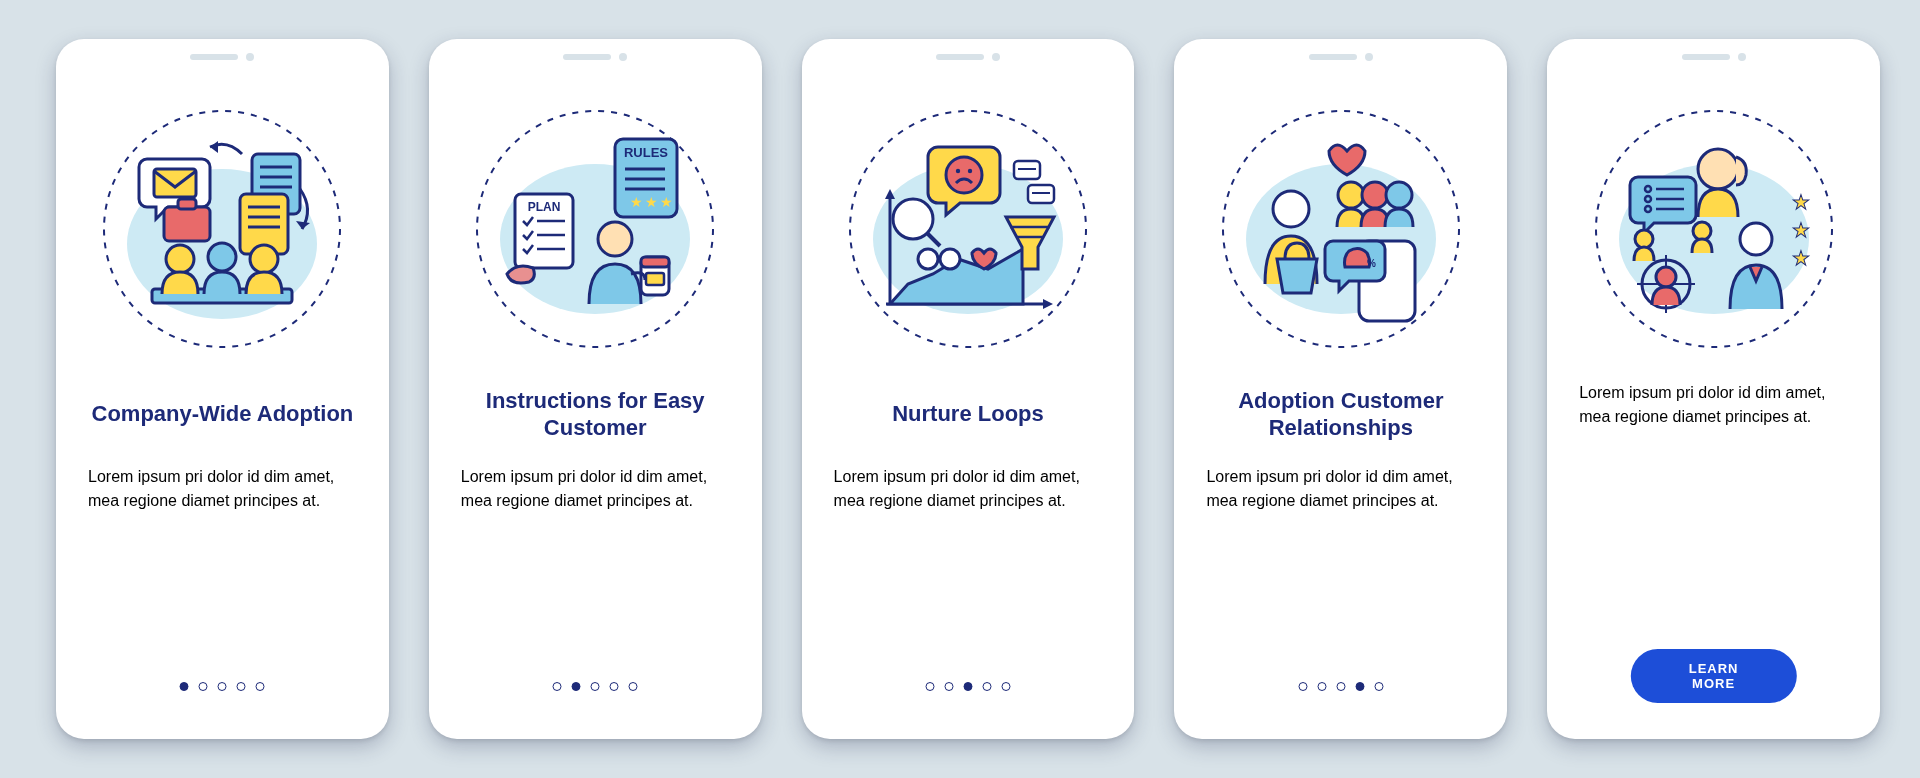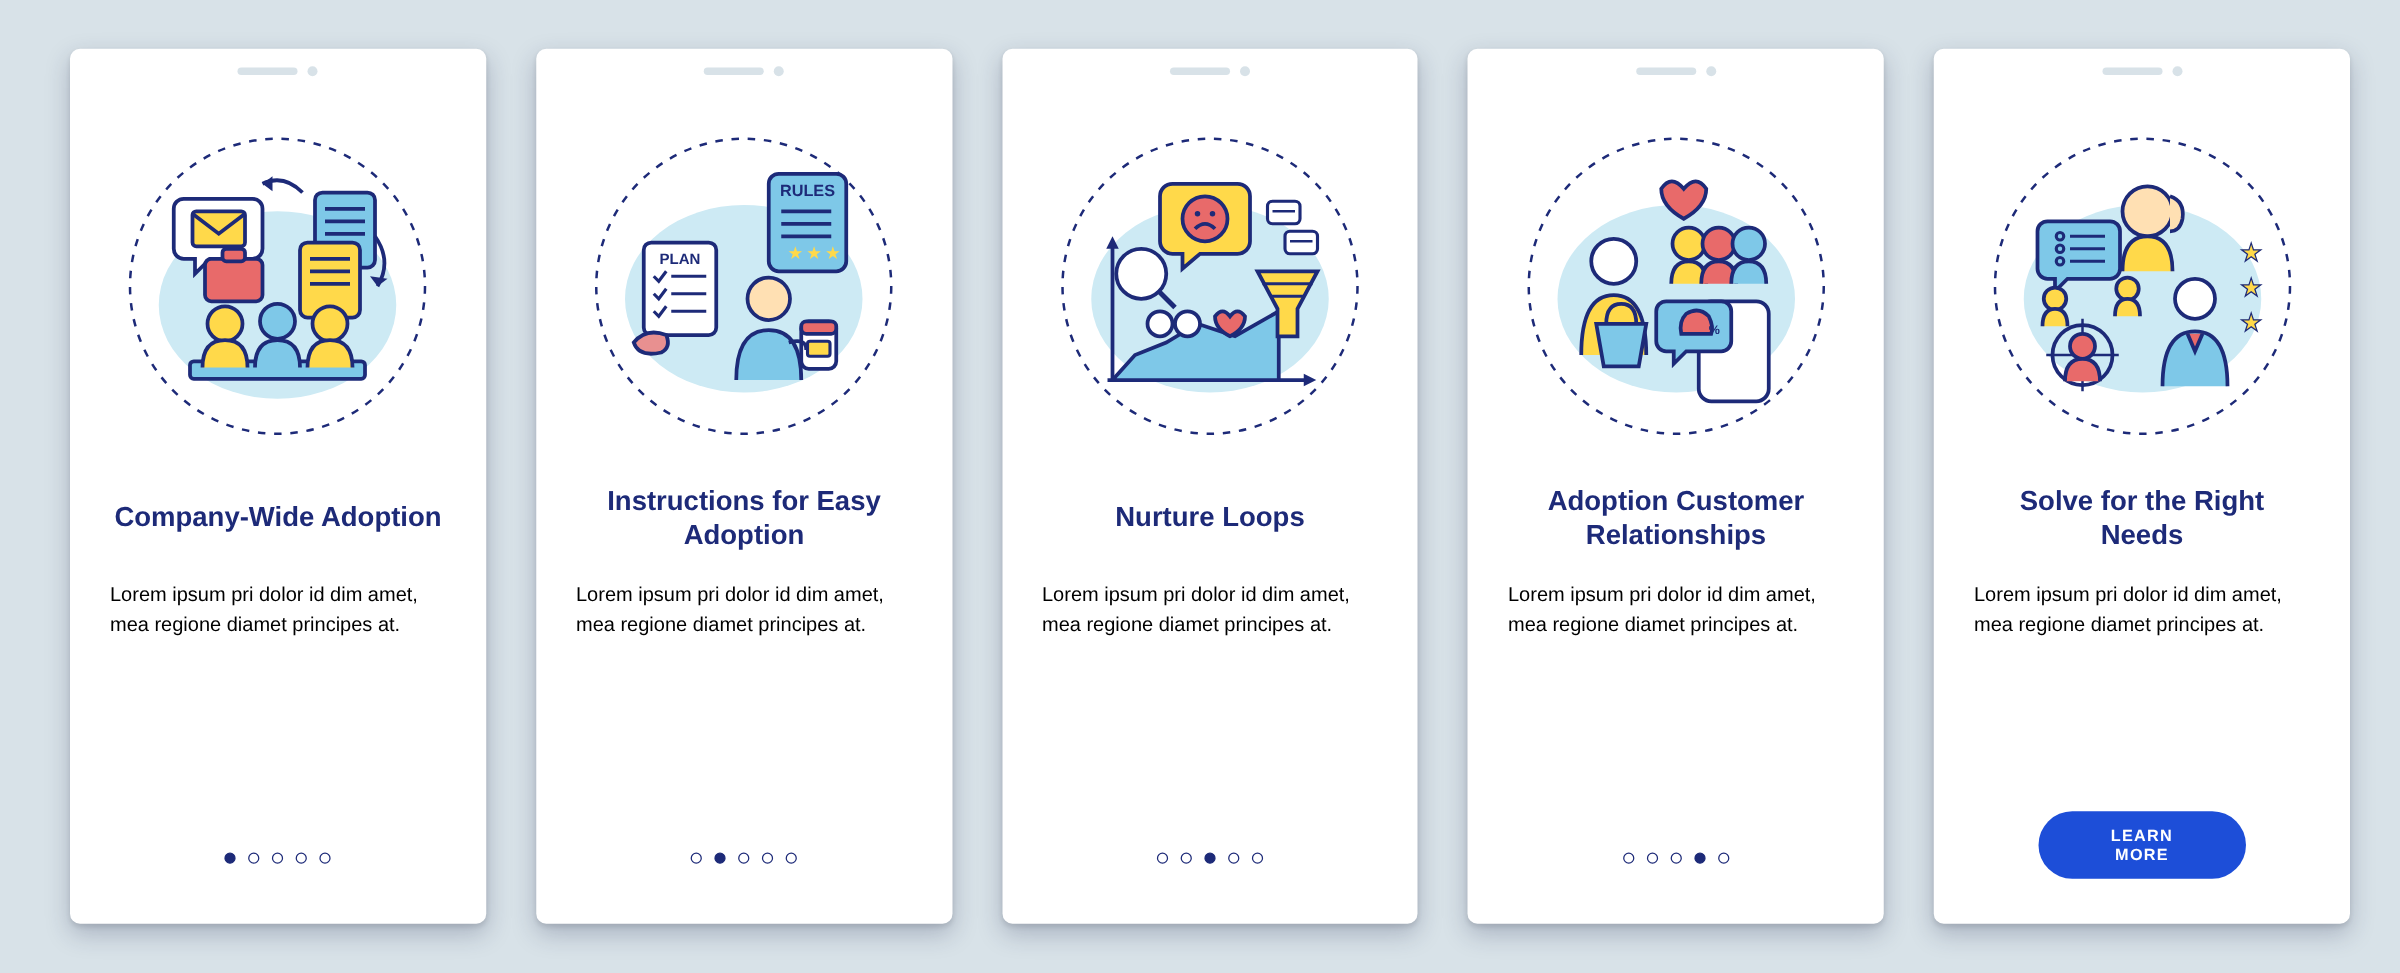--- a/index.html
+++ b/index.html
@@ -18,7 +18,7 @@
     width: 340px;
     height: 700px;
     background: #fff;
-    border-radius: 8px;
+    border-radius: 28px;
     box-shadow: 0 8px 20px rgba(30,40,80,0.25), 0 2px 4px rgba(0,0,0,0.1);
     position: relative;
     padding: 50px 28px 40px;

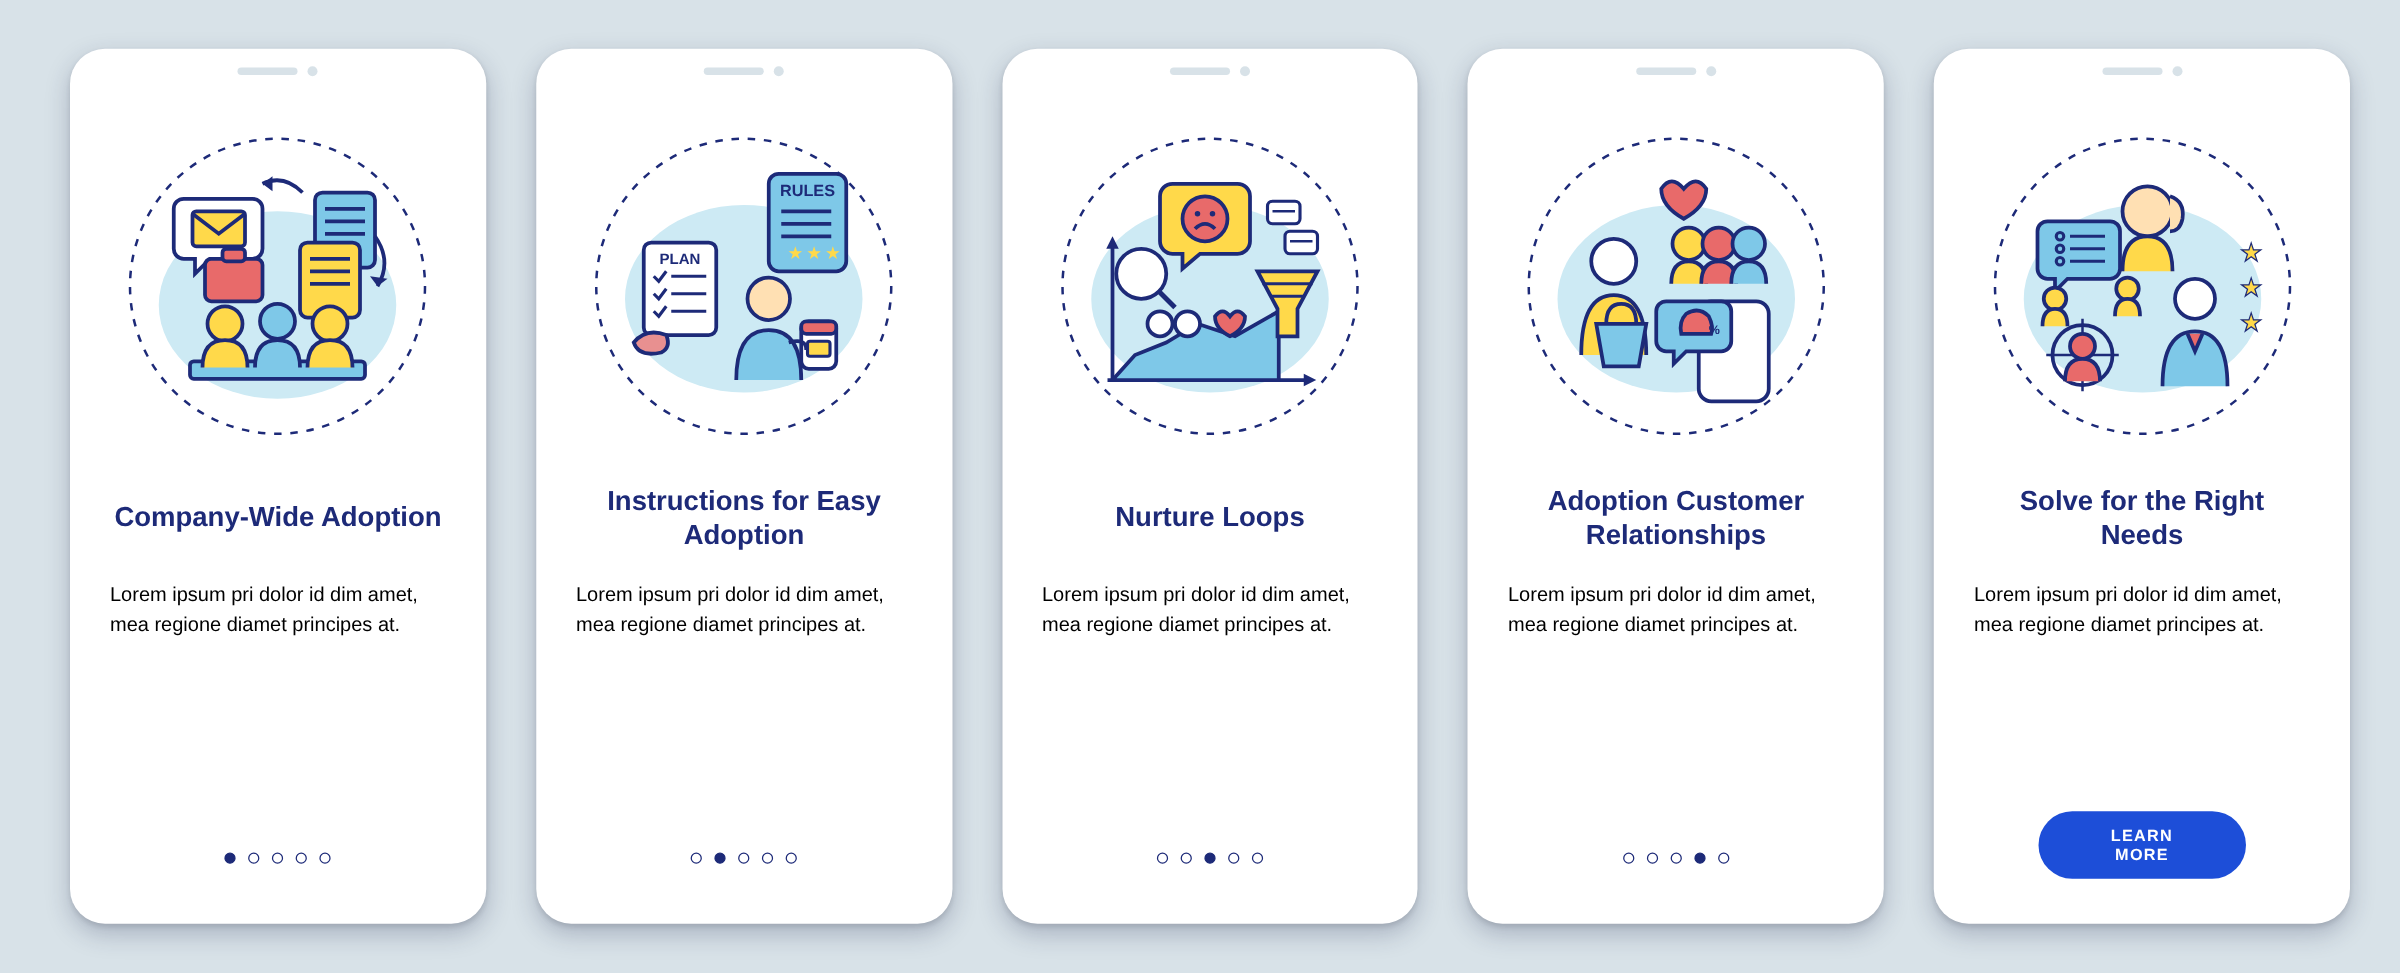--- a/index.html
+++ b/index.html
@@ -189,7 +189,7 @@
       <path d="M166 175 q14 -4 14 6" fill="none" stroke="#1d2a78" stroke-width="3"></path>
     </svg>
   </div>
-  <div class="title">Instructions for Easy Adoption</div>
+  <div class="title">Instructions for Easy Customer</div>
   <div class="body">Lorem ipsum pri dolor id dim amet, mea regione diamet principes at.</div>
   <div class="dots">
     <span></span>

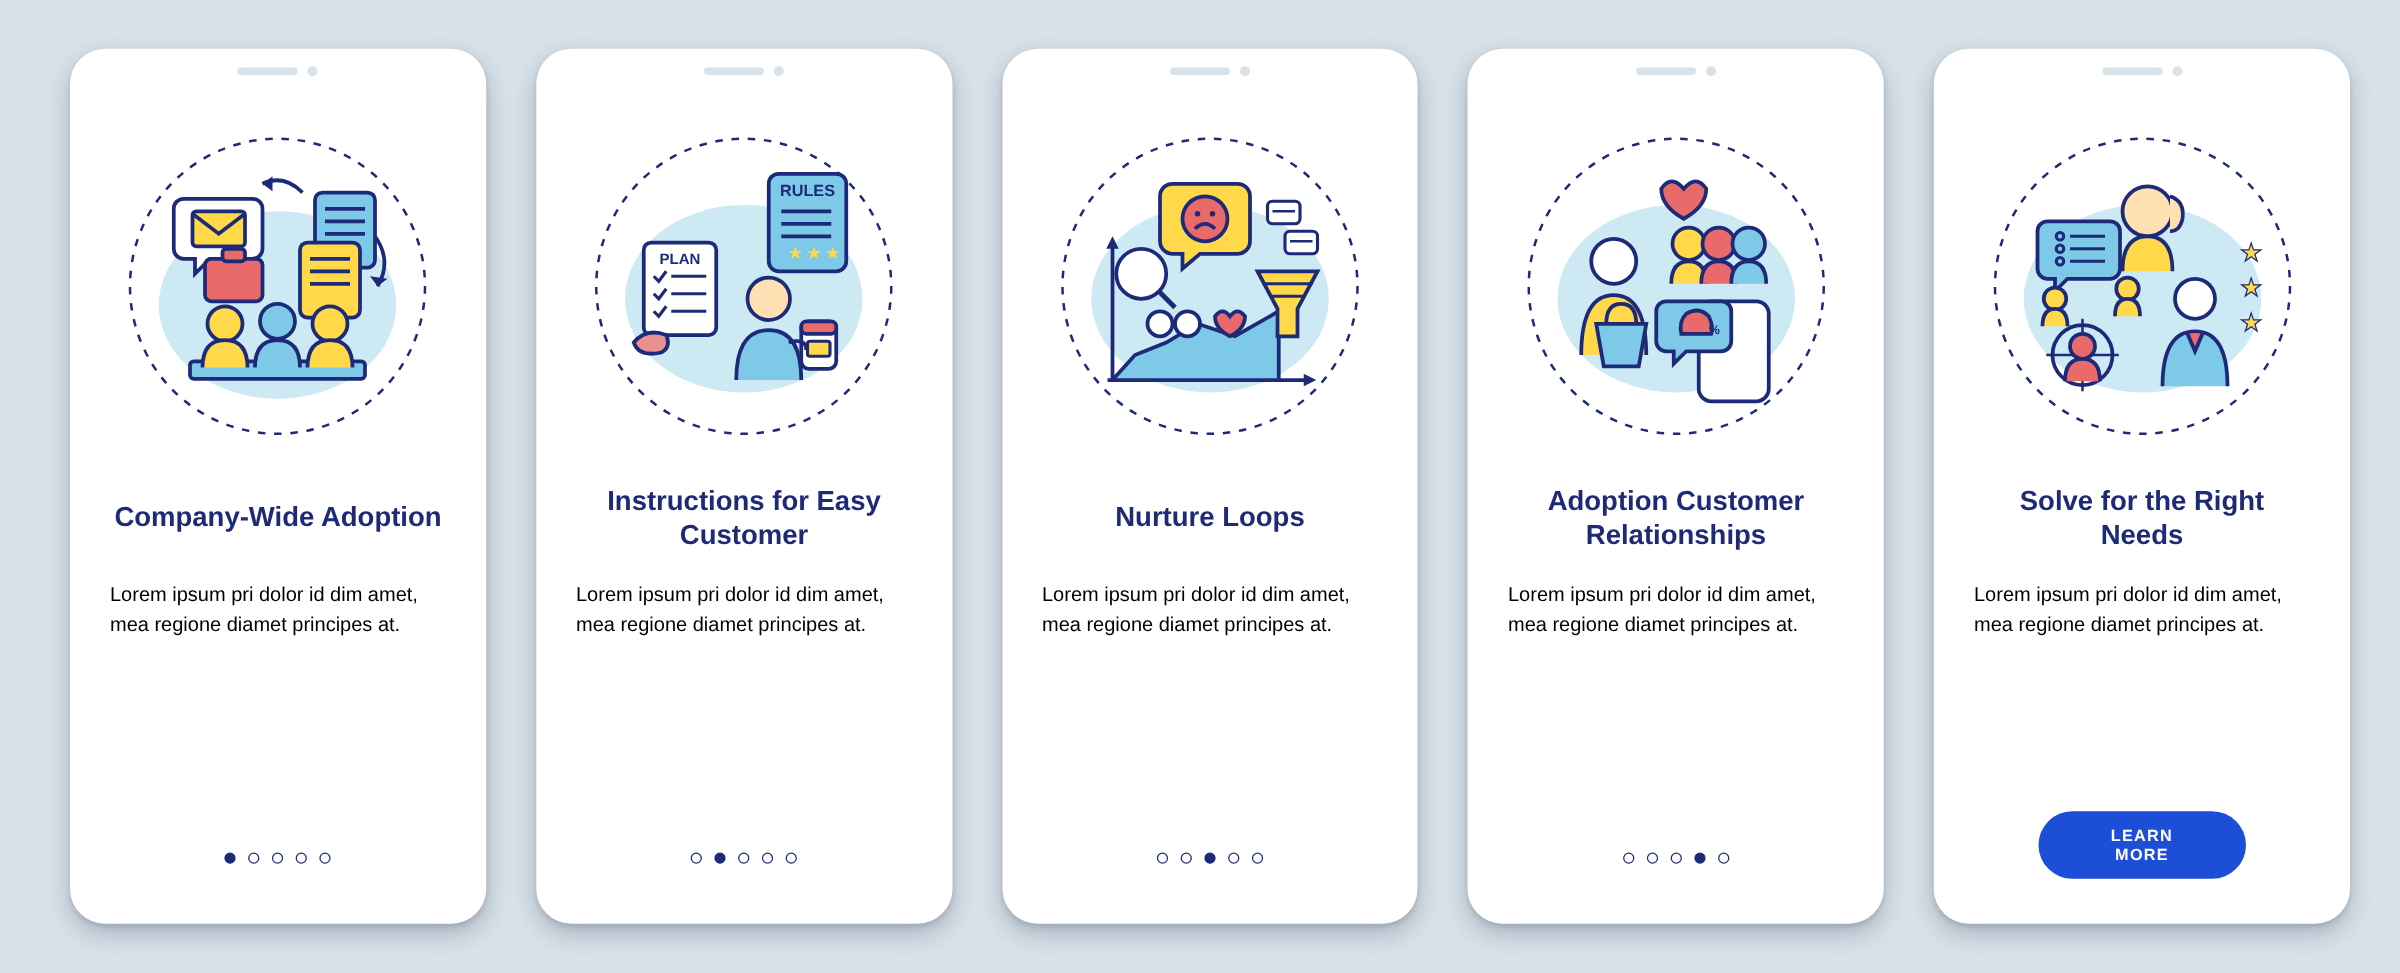--- a/index.html
+++ b/index.html
@@ -336,7 +336,6 @@
       <text x="208" y="166" font-size="20" fill="#ffd94a" stroke="#1d2a78" stroke-width="1">★</text>
     </svg>
   </div>
-  <div class="title">Solve for the Right Needs</div>
   <div class="body">Lorem ipsum pri dolor id dim amet, mea regione diamet principes at.</div>
   <button class="cta">LEARN MORE</button>
 </div>

